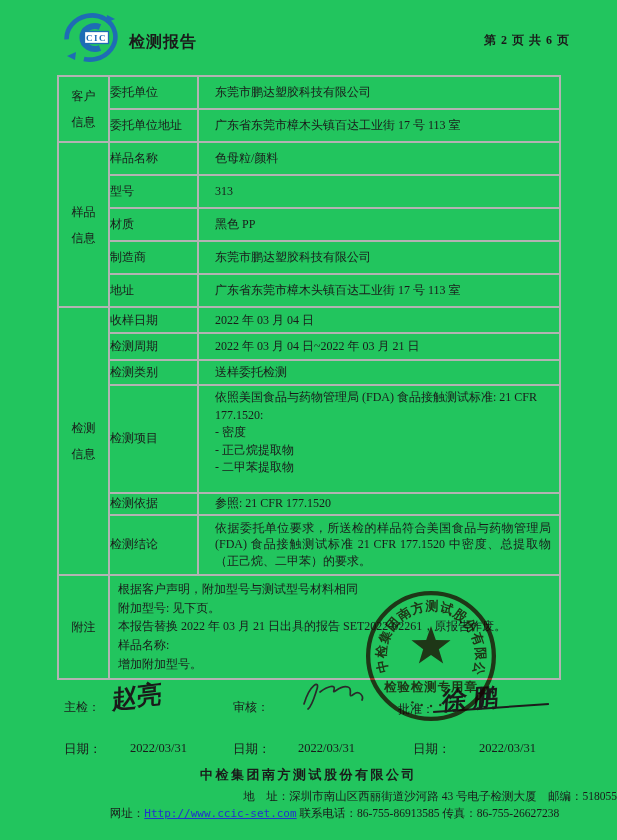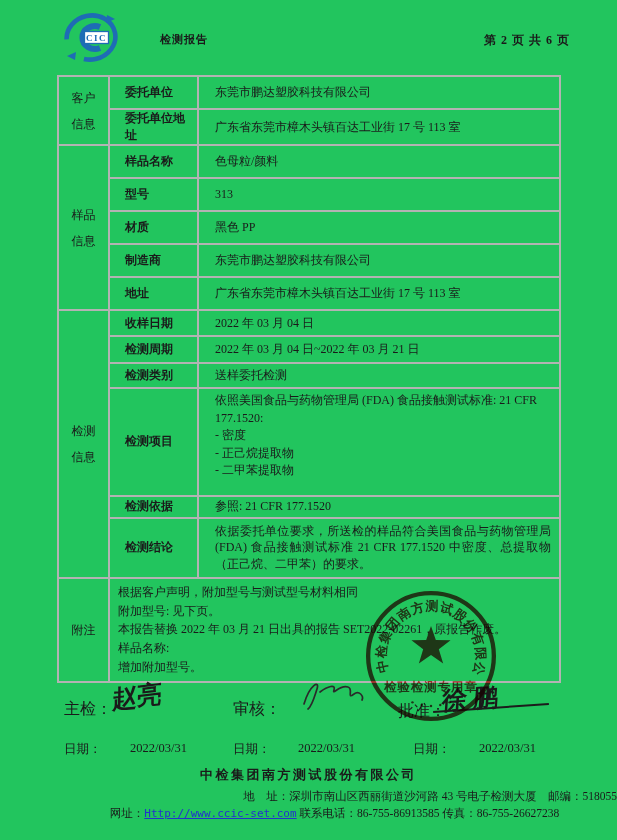--- a/index.html
+++ b/index.html
@@ -9,7 +9,7 @@
 
   
   .logo { position:absolute; left:62px; top:12px; width:58px; height:51px; }
-  .hdr-title { position:absolute; left:129px; top:32px; font-size:11px; font-weight:bold; letter-spacing:1px;margin-left:31px; }
+  .hdr-title { position:absolute; left:129px; top:32px; font-size:16px; font-weight:bold; letter-spacing:1px; }
   .hdr-no { position:absolute; left:236px; top:32px; font-size:12.5px; font-weight:bold; }
   .hdr-page { position:absolute; left:484px; top:32px; font-size:12px; font-weight:bold; letter-spacing:1px; }
 

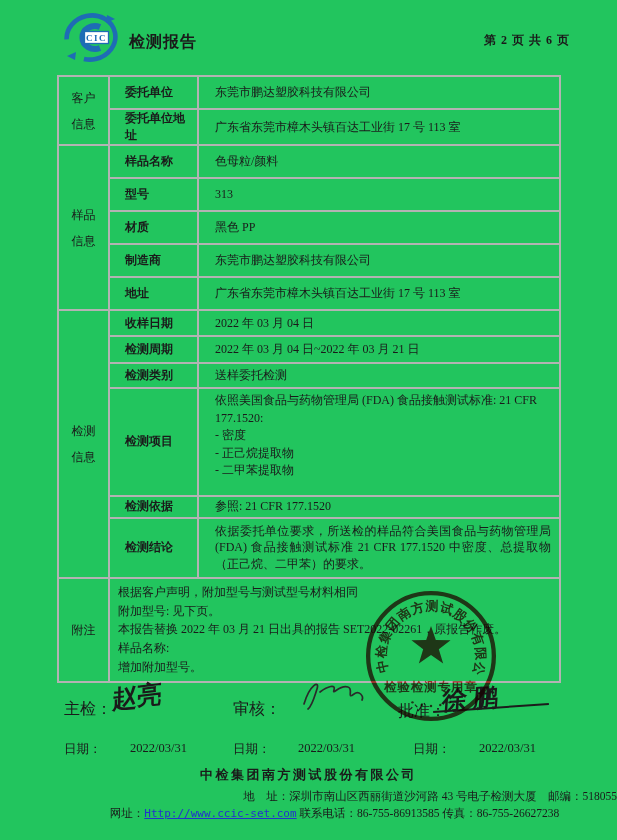--- a/index.html
+++ b/index.html
@@ -17,7 +17,7 @@
   table.info { position:absolute; left:57px; top:75px; width:502px; border-collapse:collapse; table-layout:fixed; font-size:12px; }
   table.info td { border:2px solid #b3b3b3; vertical-align:middle; }
   td.g { text-align:center; line-height:26px; padding:0; }
-  td.l { padding:0 4px 0 15px;font-weight:bold; }
+  td.l { padding:0 4px 0 0; }
   td.v { padding:0 8px 0 16px; }
   td.v .ln { display:block; }
   .h33{height:33px} .h26{height:26px} .h27{height:27px} .h25{height:25px}

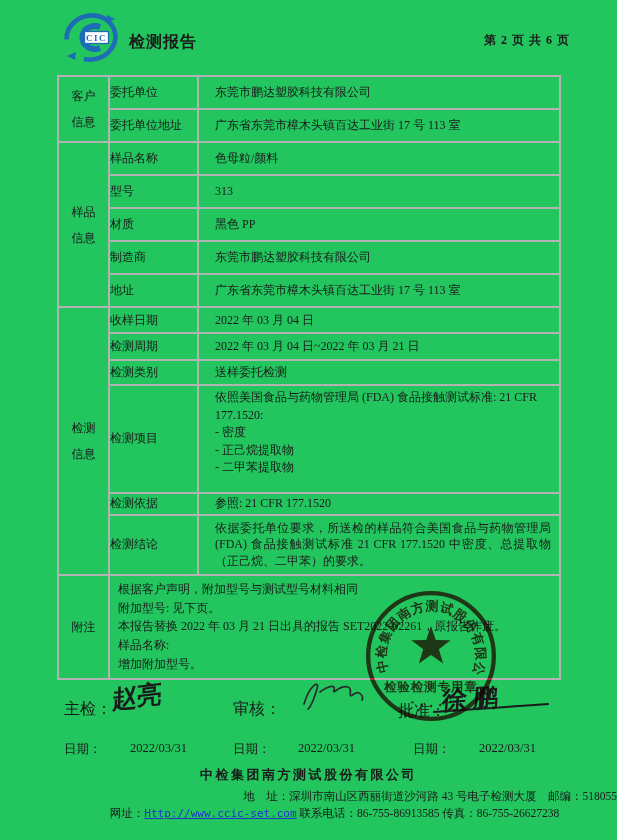--- a/index.html
+++ b/index.html
@@ -29,7 +29,7 @@
   td.notes .ln { line-height:18.8px; white-space:nowrap; }
 
   
-  .sig-label { position:absolute; font-size:16px; }
+  .sig-label { position:absolute; font-size:12px; }
   .sig-date  { position:absolute; font-size:12.5px; }
   .sig-text  { position:absolute; font-size:25px; font-weight:bold; transform:rotate(-7deg) skewX(-8deg); white-space:nowrap; }
   .sig-svg   { position:absolute; }

